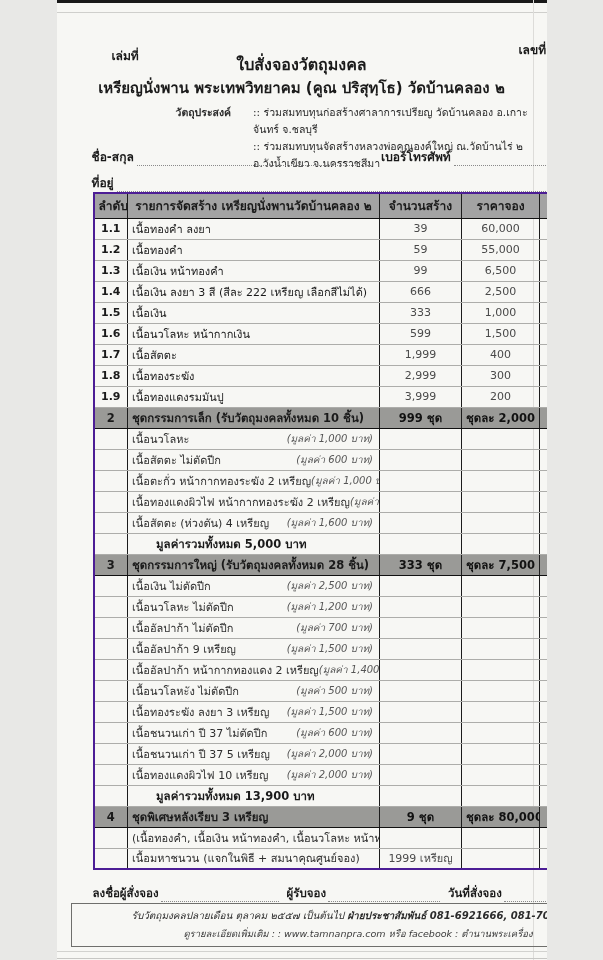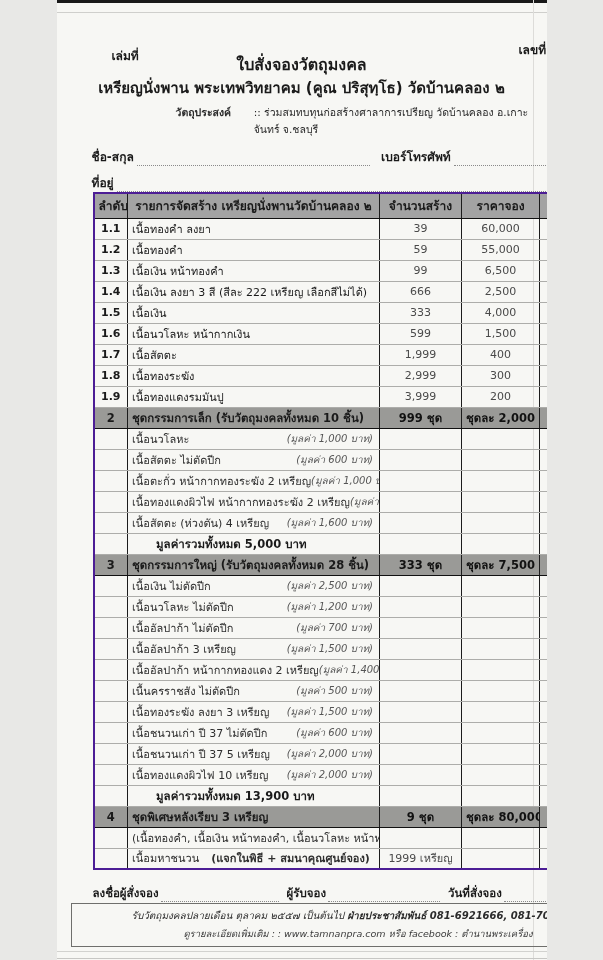--- a/index.html
+++ b/index.html
@@ -85,6 +85,7 @@
     <div class="purpose-label">วัตถุประสงค์</div>
     <div class="purpose-lines">
         <div>:: ร่วมสมทบทุนก่อสร้างศาลาการเปรียญ วัดบ้านคลอง อ.เกาะจันทร์ จ.ชลบุรี</div>
+        <div>:: ร่วมสมทบทุนจัดสร้างหลวงพ่อคูณองค์ใหญ่ ณ.วัดบ้านไร่ ๒ อ.วังน้ำเขียว จ.นครราชสีมา</div>
       </div>
   </div>
 

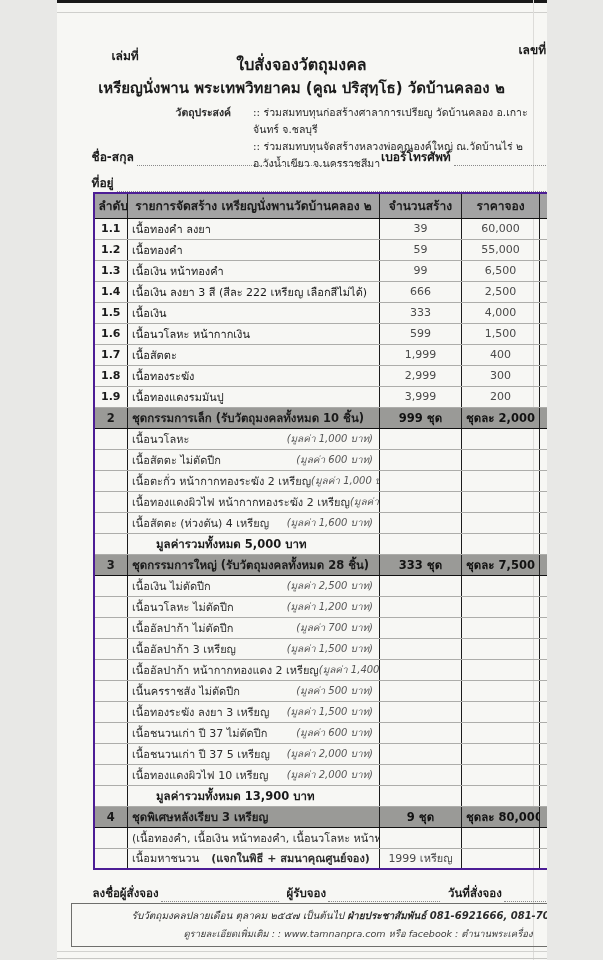--- a/index.html
+++ b/index.html
@@ -171,7 +171,7 @@
               </div>
             </td>
             <td class="cell-qty">333</td>
-            <td class="cell-price">4,000</td>
+            <td class="cell-price">1,000</td>
             <td class="cell-amount"></td>
           </tr>
           <tr class="row-item">

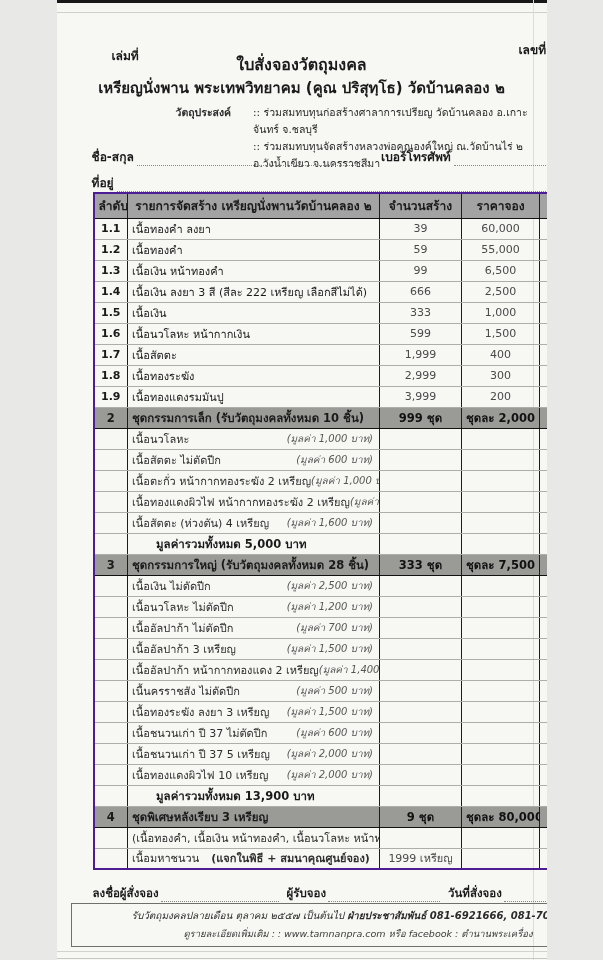--- a/index.html
+++ b/index.html
@@ -351,7 +351,7 @@
             <td class="cell-no"></td>
             <td class="cell-label">
               <div class="labelflex">
-                <span>เนื้ออัลปาก้า   3  เหรียญ</span>
+                <span>เนื้ออัลปาก้า   9  เหรียญ</span>
                 <span class="note">(มูลค่า 1,500 บาท)</span>
               </div>
             </td>

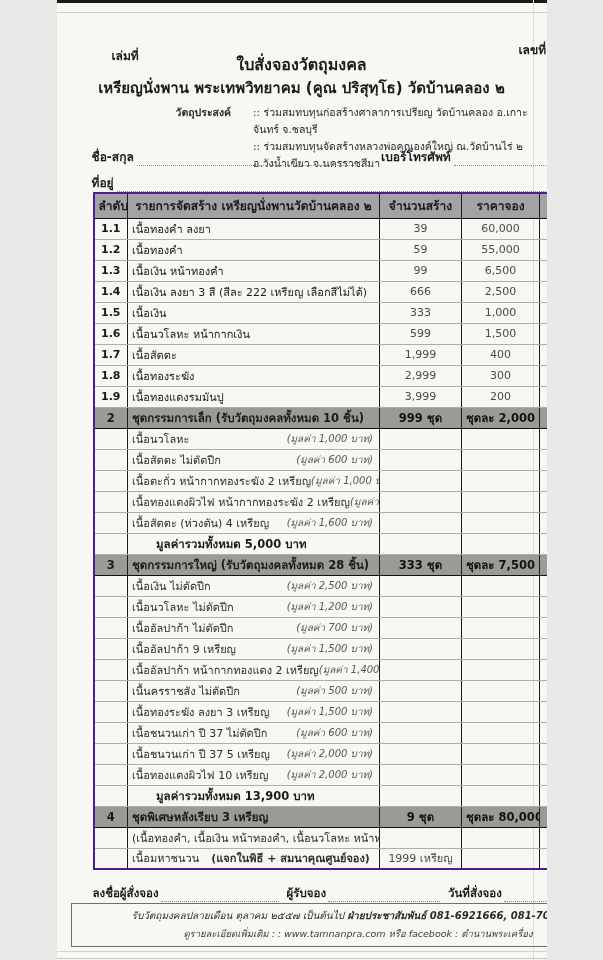--- a/index.html
+++ b/index.html
@@ -375,7 +375,7 @@
             <td class="cell-no"></td>
             <td class="cell-label">
               <div class="labelflex">
-                <span>เนื้นครราชสัง  ไม่ตัดปีก</span>
+                <span>เนื้อนวโลหะัง  ไม่ตัดปีก</span>
                 <span class="note">(มูลค่า 500 บาท)</span>
               </div>
             </td>

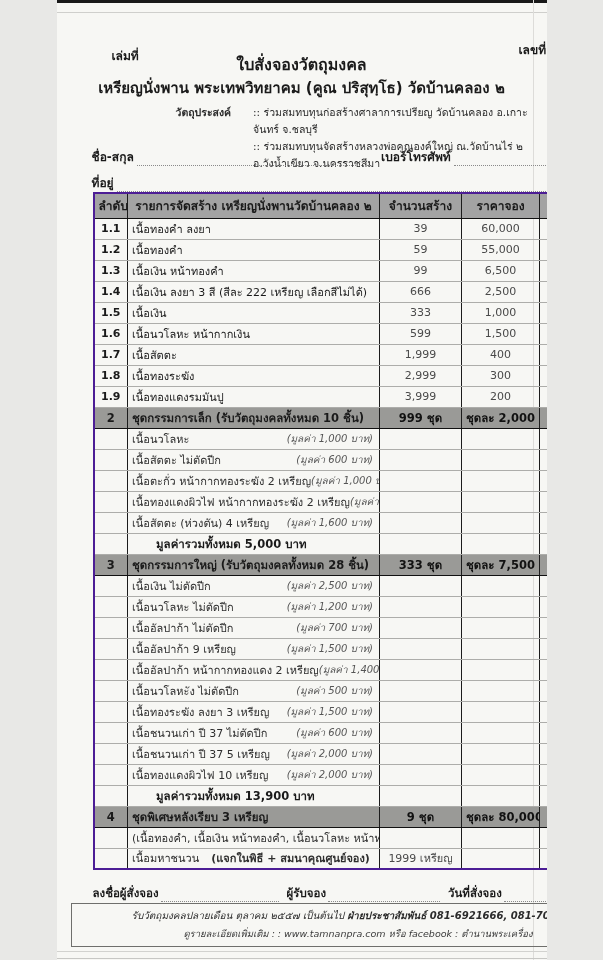--- a/index.html
+++ b/index.html
@@ -48,7 +48,7 @@
   tr.row-section td.cell-qty, tr.row-section td.cell-price { color:#111; }
   .labelflex { display:flex; justify-content:space-between; align-items:center; }
   .note { font-style:italic; font-size:10px; color:#555; padding-right:2px; }
-  .boldpart { font-weight:bold; margin-left:12px; }
+  .boldpart { font-weight:normal; margin-left:4px; }
   tr.row-subtotal td.cell-label { font-weight:bold; font-size:11.5px; padding-left:28px;text-align:right; }
   tr.row-sub td.cell-label { color:#2e2e2e; }
 

